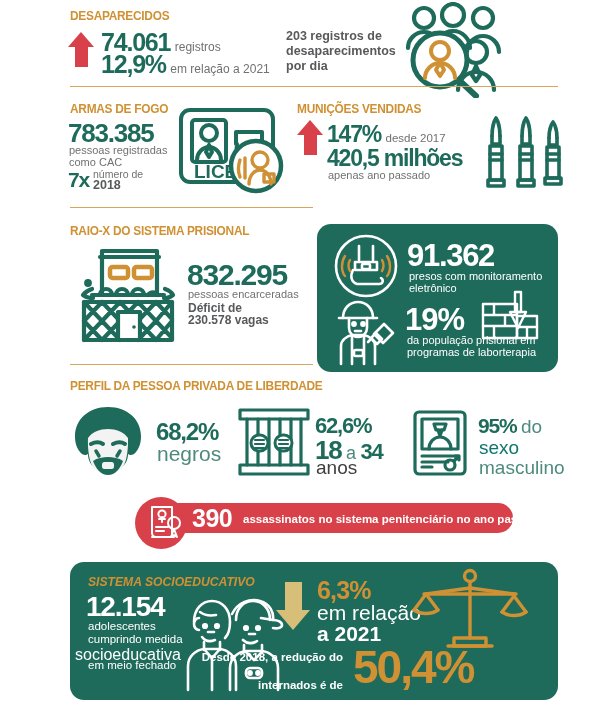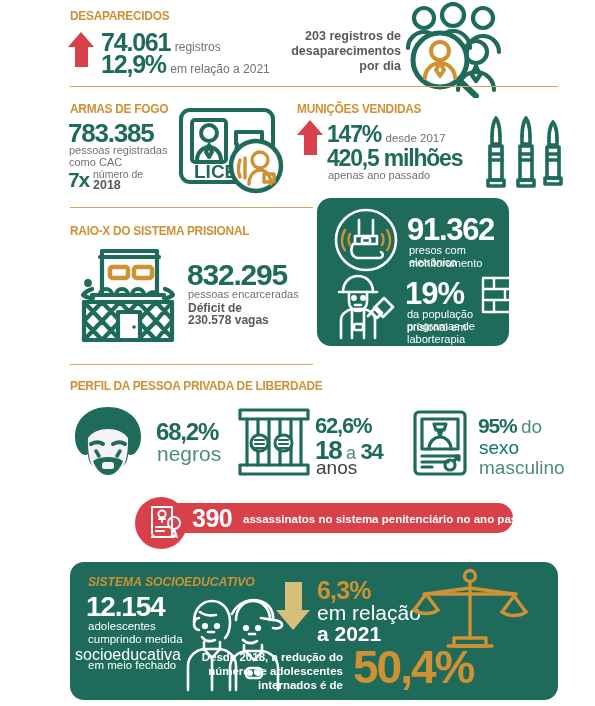--- a/index.html
+++ b/index.html
@@ -93,7 +93,7 @@
     <span class="grey" style="font-size:12px;">em relação a 2021</span>
   </div>
 
-  <div class="abs" style="left:286px; top:29px; width:115px; font-size:12.5px; font-weight:bold; color:#58595b; line-height:1.18;text-align:right;">203 registros de desaparecimentos por dia</div>
+  <div class="abs" style="left:286px; top:29px; width:115px; font-size:12.5px; font-weight:bold; color:#58595b; line-height:1.18;">203 registros de desaparecimentos por dia</div>
 
   <div class="abs" style="left:398px; top:2px;">
     <svg width="120" height="96" viewBox="0 0 120 96">

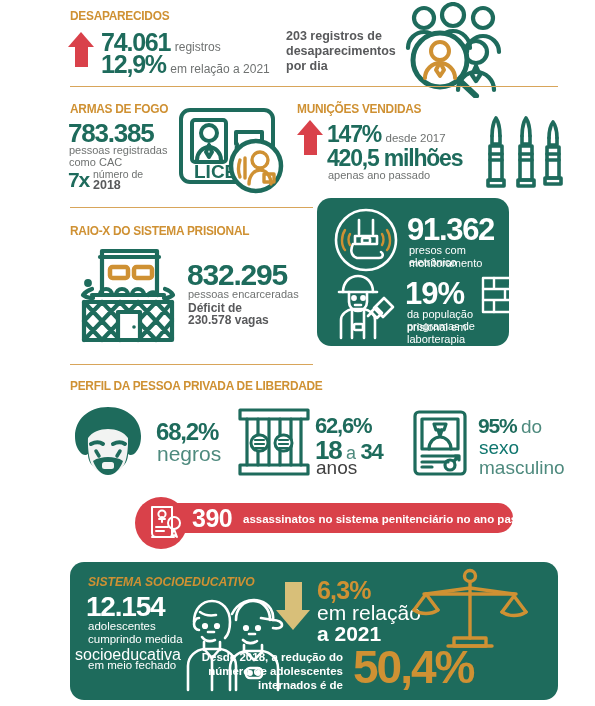--- a/index.html
+++ b/index.html
@@ -238,7 +238,7 @@
   <div class="abs dkgrey" style="left:188px; top:301px; font-size:12px;">Déficit de</div>
   <div class="abs dkgrey" style="left:188px; top:313px; font-size:12px;">230.578 vagas</div>
 
-  <div class="panel-green abs" style="left:317px; top:198px; width:192px; height:148px;">
+  <div class="panel-green abs" style="left:317px; top:224px; width:241px; height:148px;">
 
     <div class="abs" style="left:12px; top:10px;">
       <svg width="74" height="64" viewBox="0 0 74 64">

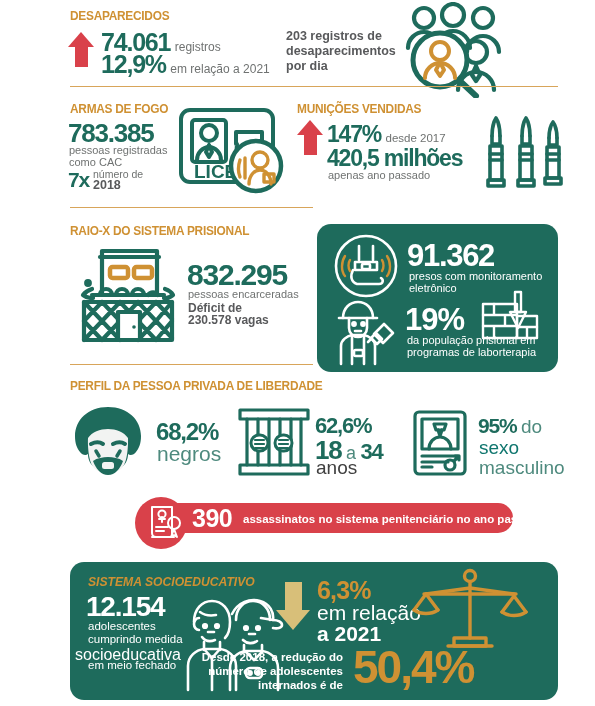--- a/index.html
+++ b/index.html
@@ -441,7 +441,6 @@
     <div class="abs" style="left:247px; top:60px; font-size:21px; font-weight:bold; color:#ffffff;">a 2021</div>
 
     <div class="abs" style="left:115px; top:88px; width:158px; text-align:right; font-size:11.5px; font-weight:bold; color:#ffffff; line-height:1.25;">Desde 2018, a redução do</div>
-    <div class="abs" style="left:115px; top:102px; width:158px; text-align:right; font-size:11.5px; font-weight:bold; color:#ffffff; line-height:1.25;">número de adolescentes</div>
     <div class="abs" style="left:115px; top:116px; width:158px; text-align:right; font-size:11.5px; font-weight:bold; color:#ffffff; line-height:1.25;">internados é de</div>
 
     <div class="abs" style="left:340px; top:6px;">

